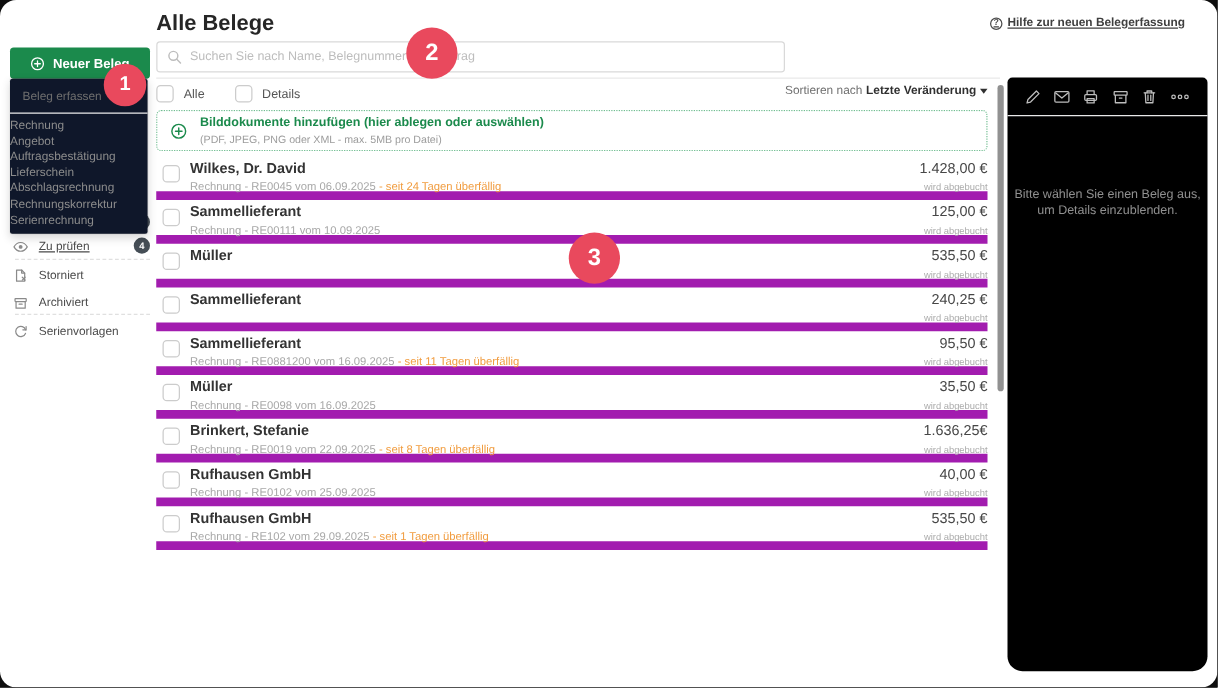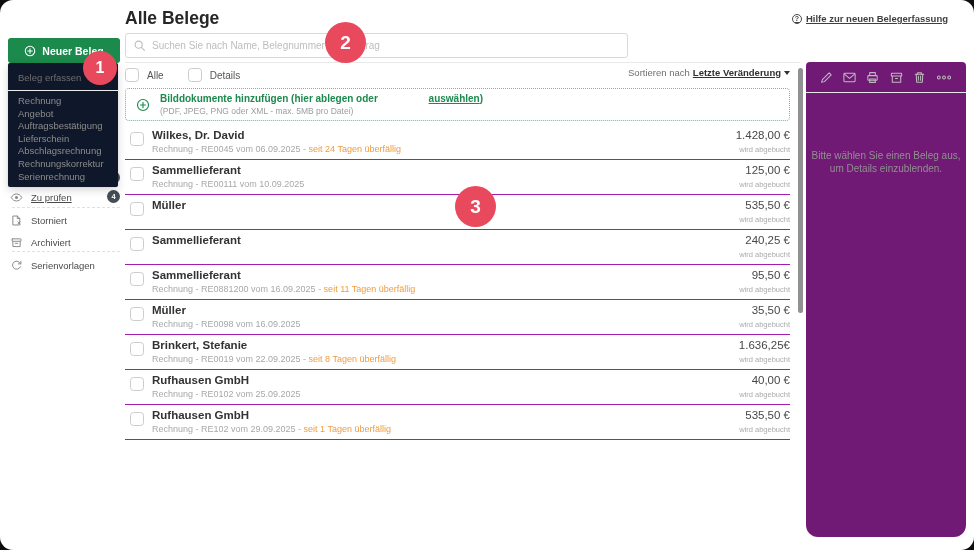--- a/index.html
+++ b/index.html
@@ -52,7 +52,7 @@
   .cb-label{font-size:10px;color:#555;margin-right:16px;}
   .sort{position:absolute;right:0;top:1px;font-size:9.5px;color:#6f6f6f;cursor:pointer;
         display:flex;align-items:center;gap:3px;}
-  .sort b{color:#303030;text-decoration:underline;}
+  .sort b{color:#303030;}
   .caret{width:0;height:0;border-left:3.5px solid transparent;border-right:3.5px solid transparent;
          border-top:4px solid #303030;margin-top:1px;}
 

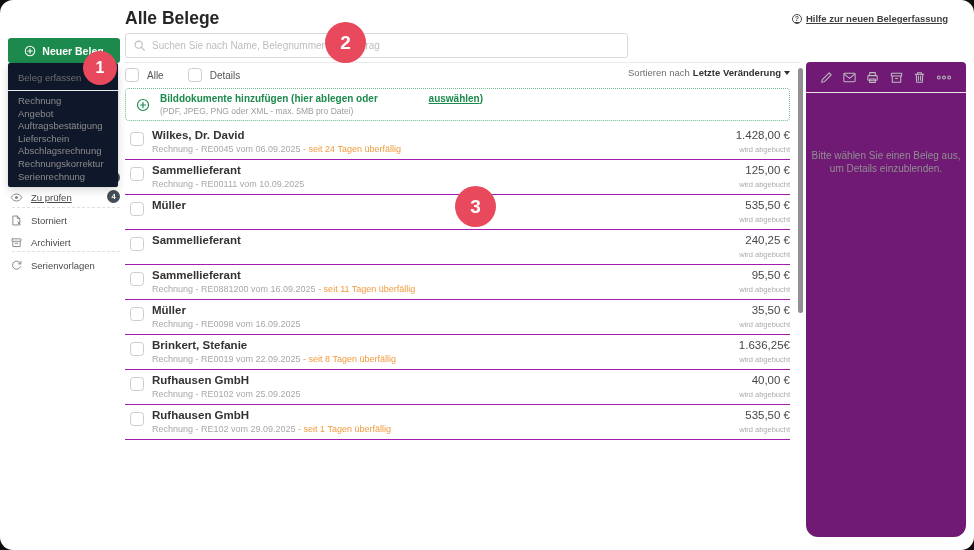--- a/index.html
+++ b/index.html
@@ -18,7 +18,7 @@
             padding:3px 0 4px 0;}
   .dd-primary{font-size:9.5px;color:#6e6e6e;padding:6px 10px 5px 10px;cursor:pointer;}
   .dd-sep{border-top:1px solid #ececec;margin:2px 0 4px 0;}
-  .dd-item{font-size:9.5px;color:#8c8c8c;line-height:12.6px;padding:0 10px;cursor:pointer;}
+  .dd-item{font-size:9.5px;color:#8c8c8c;line-height:12.6px;padding:0 0;cursor:pointer;}
   .side-item{position:absolute;left:10px;width:112px;height:16px;display:flex;align-items:center;
              gap:8px;font-size:9.5px;color:#4a4a4a;cursor:pointer;z-index:1;}
   .side-item svg{flex:0 0 auto;}

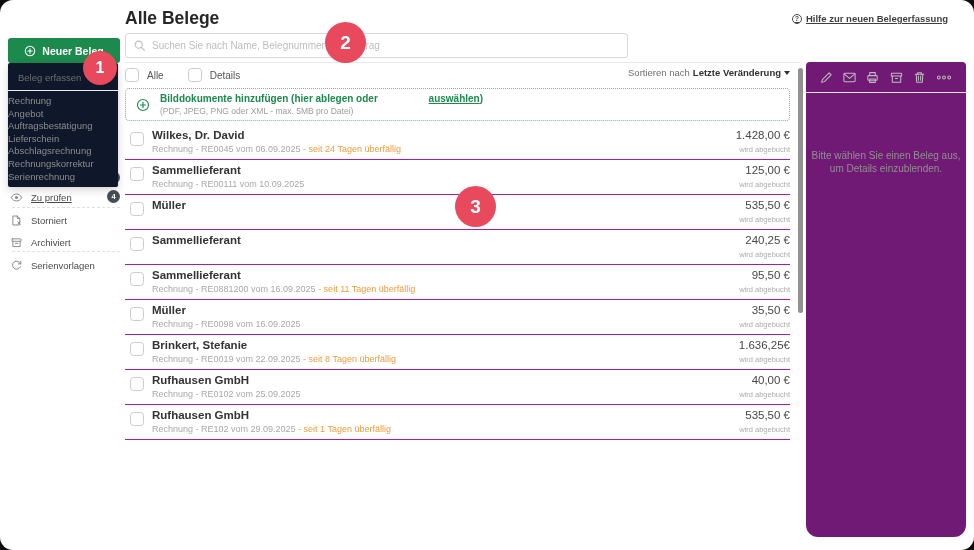--- a/index.html
+++ b/index.html
@@ -62,7 +62,7 @@
             background:#fff;}
   .dz-text{line-height:12px;}
   .dz-title{font-size:10px;font-weight:bold;color:#1b8a4c;}
-  .dz-title .dz-link{text-decoration:underline;margin-left:48px;}
+  .dz-title .dz-link{}
   .dz-sub{font-size:8.5px;color:#9c9c9c;}
 
   

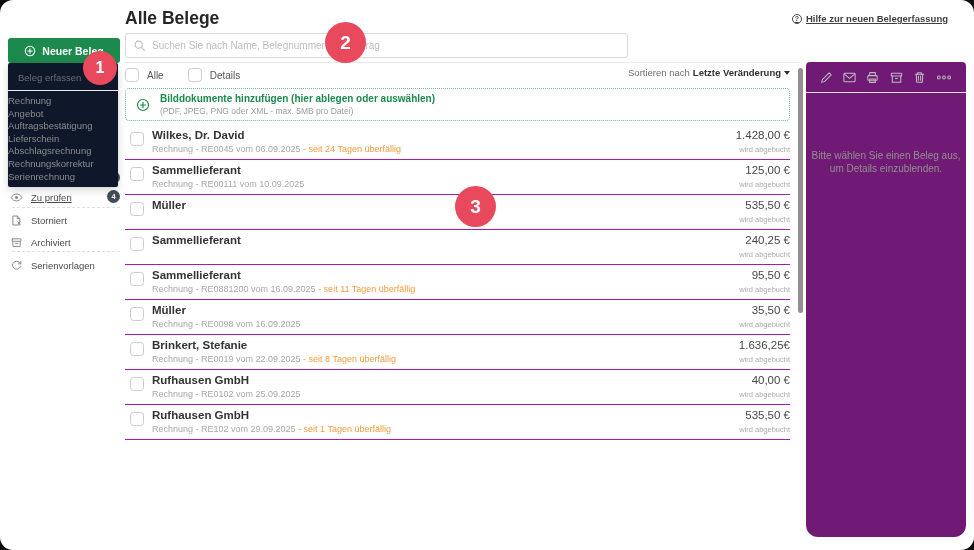--- a/index.html
+++ b/index.html
@@ -67,7 +67,7 @@
 
   
   .rows{position:absolute;left:125px;top:125px;width:665px;}
-  .row{position:relative;height:35px;border-bottom:1px solid #a21caf;cursor:pointer;}
+  .row{position:relative;height:35px;border-bottom:7px solid #a21caf;cursor:pointer;}
   .row .cb{position:absolute;left:5px;top:7px;}
   .row-name{position:absolute;left:27px;top:4px;font-size:11.5px;font-weight:bold;color:#333;}
   .row-meta{position:absolute;left:27px;top:19px;font-size:9px;color:#a8a8a8;white-space:pre;}

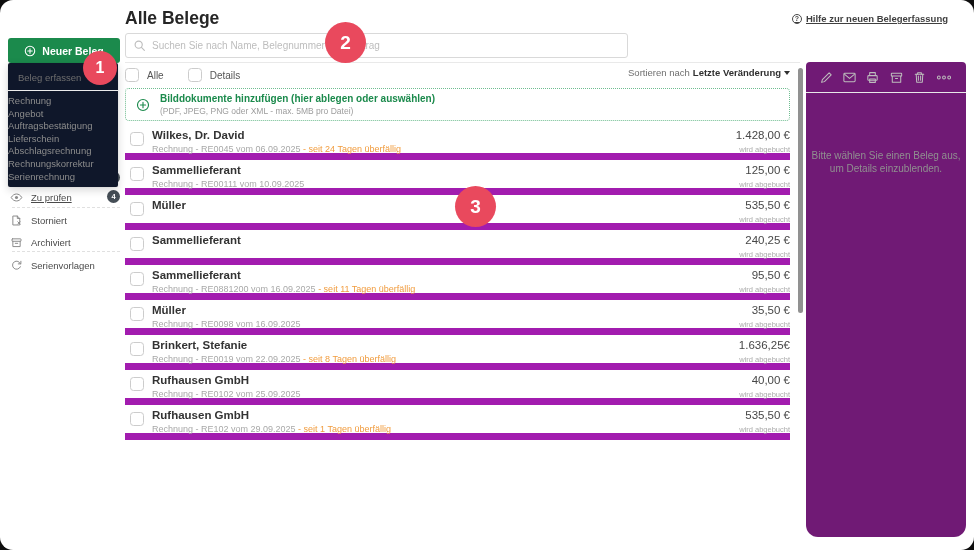--- a/index.html
+++ b/index.html
@@ -78,7 +78,7 @@
   
   .scroll-thumb{position:absolute;left:798px;top:68px;width:5px;height:245px;background:#919191;
                 border-radius:3px;cursor:pointer;}
-  .panel{position:absolute;left:806px;top:62px;width:160px;height:475px;background:#701a75;
+  .panel{position:absolute;left:806px;top:62px;width:160px;height:475px;background:#000000;
          border-radius:4px 4px 12px 12px;}
   .panel-toolbar{display:flex;align-items:center;justify-content:space-between;
                  padding:8px 13px 7px 13px;border-bottom:1px solid #e8e8e9;}

